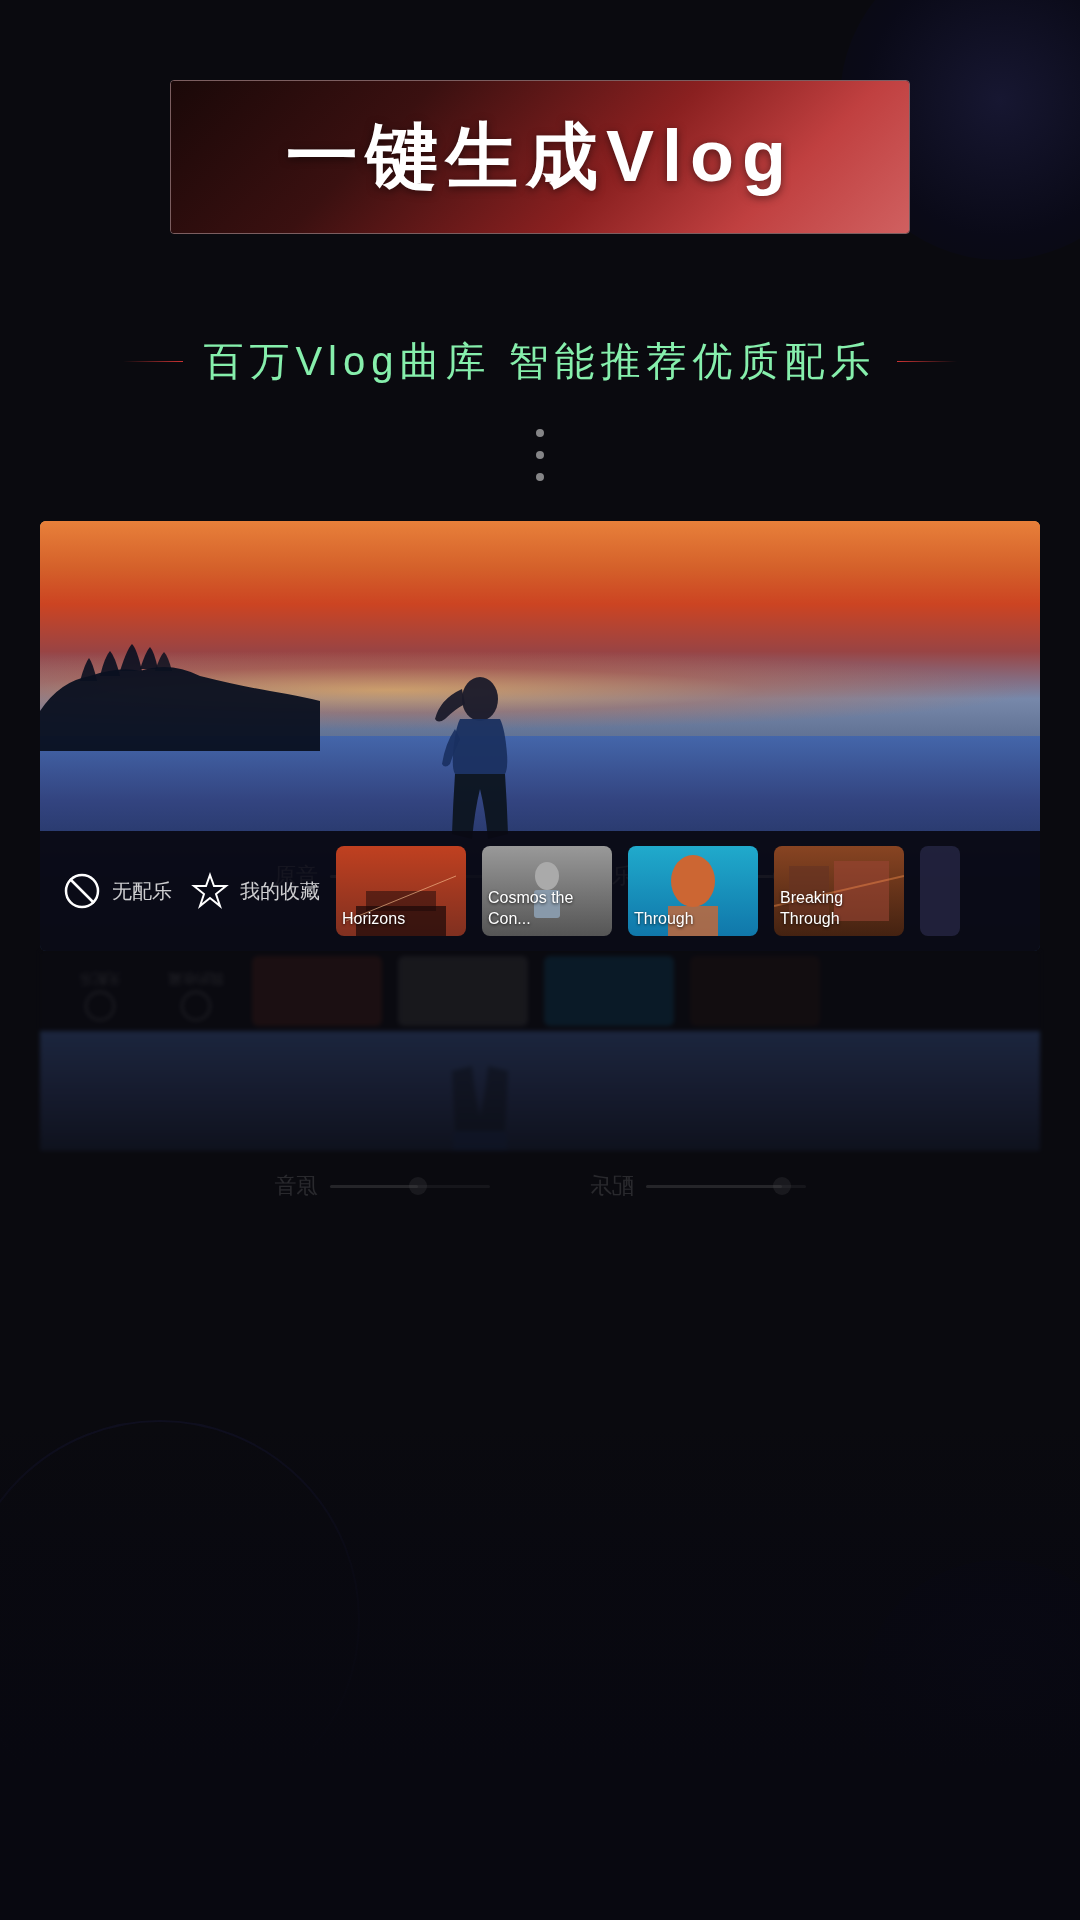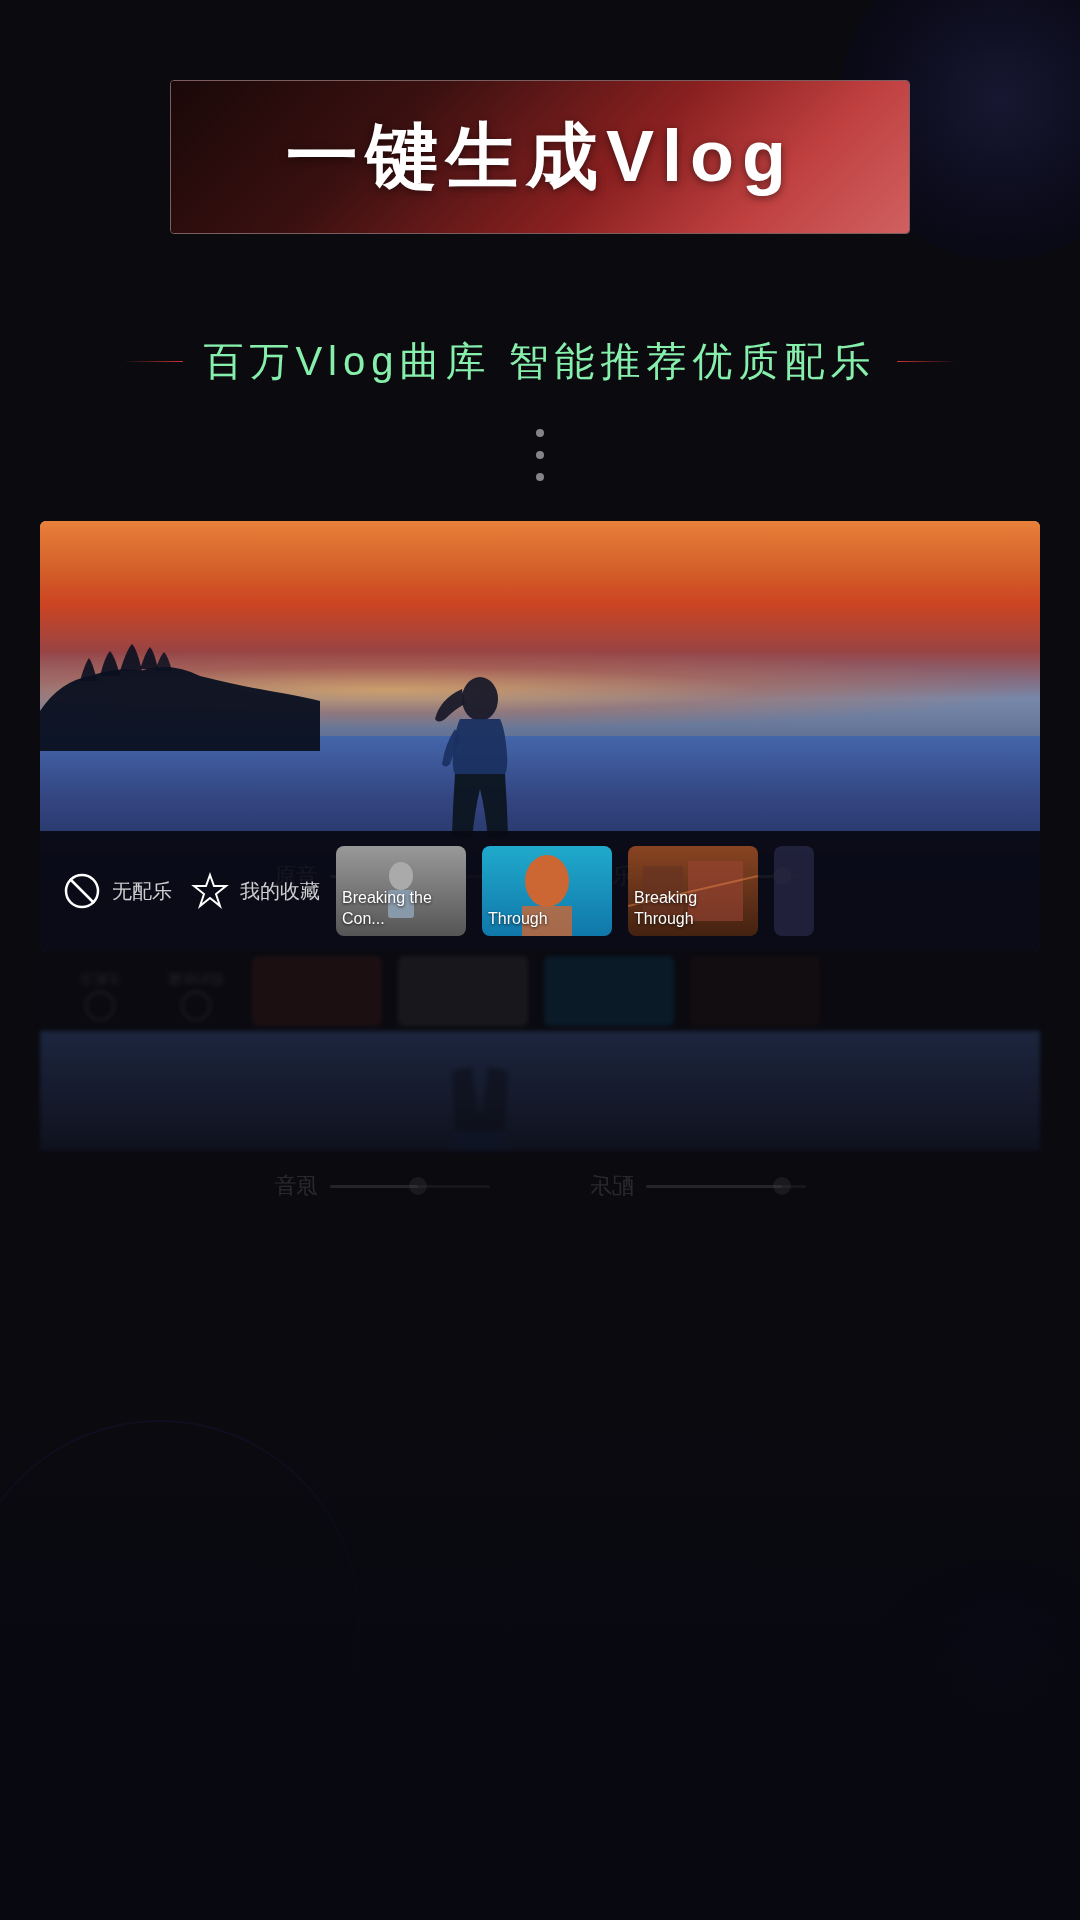--- a/index.html
+++ b/index.html
@@ -438,7 +438,7 @@
             <rect x="52" y="44" width="26" height="28" rx="3" fill="#8899aa"></rect>
           </svg>
         </div>
-        <span class="track-name">Breaking the Con...</span>
+        <span class="track-name">Cosmos the Con...</span>
       </div>
 
       <div class="track-item">

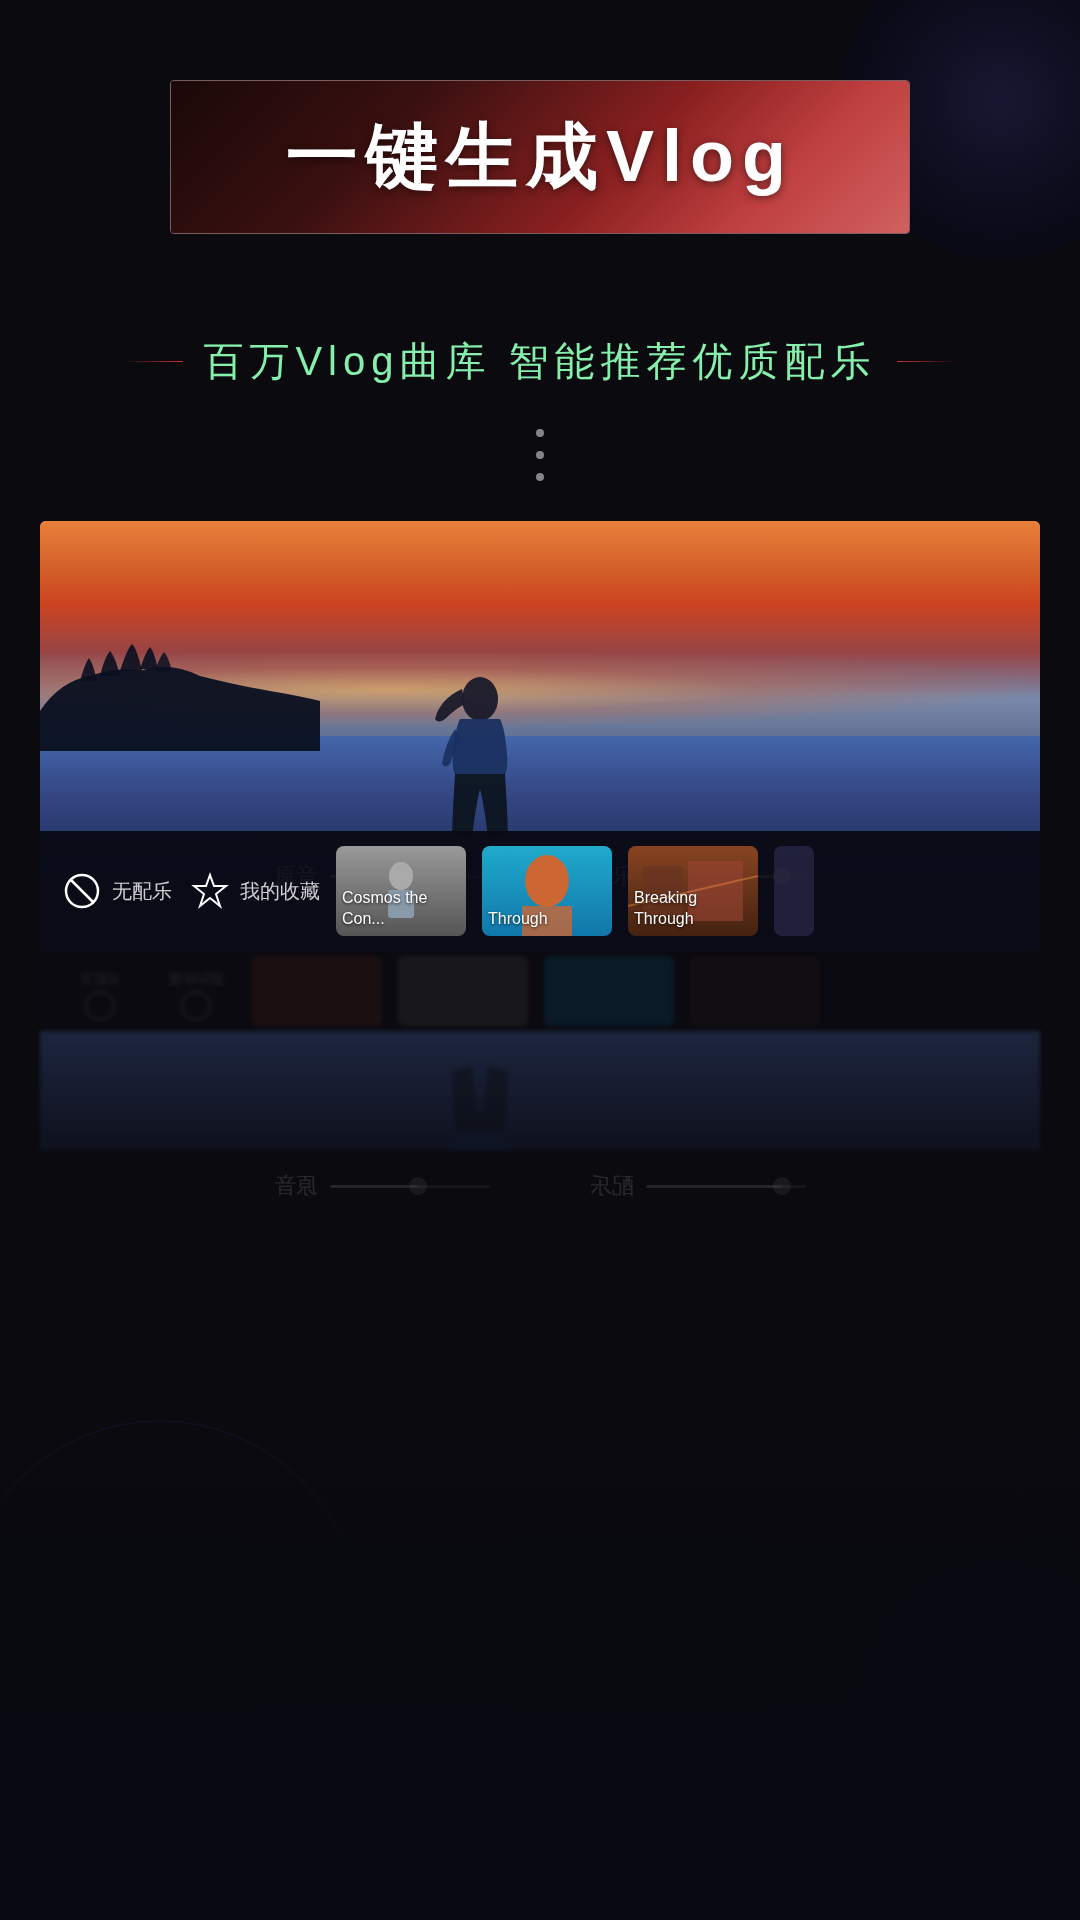--- a/index.html
+++ b/index.html
@@ -422,6 +422,24 @@
         <span class="music-option-label">我的收藏</span>
       </div>
 
+      <div class="track-item">
+        <div class="track-thumbnail">
+          <svg width="130" height="90" viewBox="0 0 130 90">
+            <defs>
+              <linearGradient id="g1" x1="0" y1="0" x2="0" y2="1">
+                <stop offset="0%" stop-color="#c04020"></stop>
+                <stop offset="100%" stop-color="#803020"></stop>
+              </linearGradient>
+            </defs>
+            <rect width="130" height="90" fill="url(#g1)"></rect>
+
+            <rect x="20" y="60" width="90" height="30" fill="#1a0808" opacity="0.7"></rect>
+            <rect x="30" y="45" width="70" height="20" fill="#1a0808" opacity="0.5"></rect>
+            <line x1="10" y1="75" x2="120" y2="30" stroke="rgba(255,200,150,0.6)" stroke-width="1"></line>
+          </svg>
+        </div>
+        <span class="track-name">Horizons</span>
+      </div>
 
       <div class="track-item">
         <div class="track-thumbnail">

